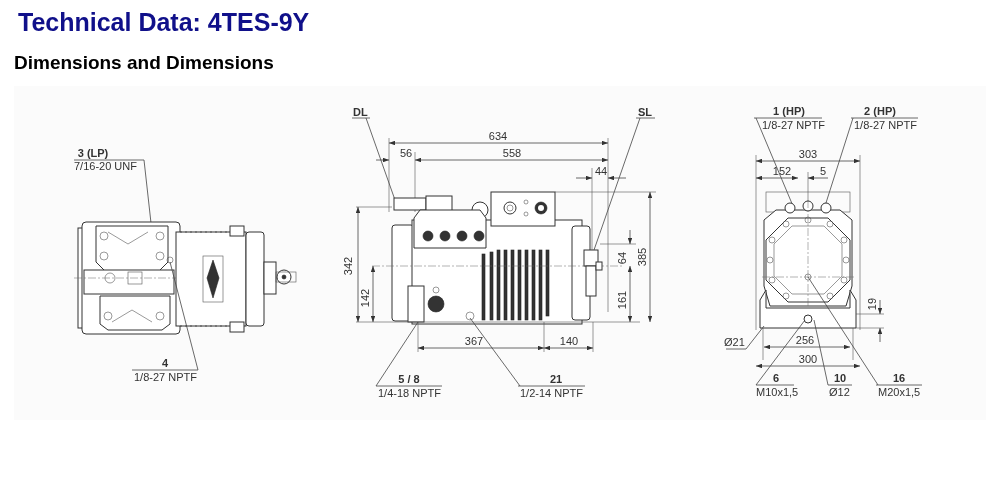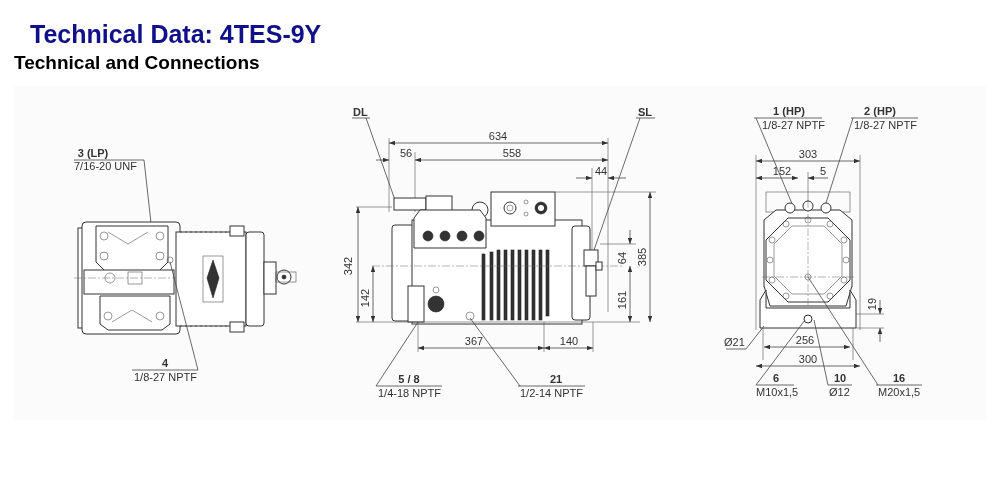--- a/index.html
+++ b/index.html
@@ -5,7 +5,7 @@
   html, body { margin: 0; padding: 0; background: #ffffff; }
   body { width: 1000px; height: 482px; position: relative; overflow: hidden;
          font-family: "Liberation Sans", sans-serif; }
-  .title { position: absolute; left: 14px; top: 4px; margin: 16px;
+  .title { position: absolute; left: 14px; top: 4px; margin: 4px;
            font-size: 25px; font-weight: bold; color: #10108a; letter-spacing: 0; }
   .subtitle { position: absolute; left: 14px; top: 52px; margin: 0;
               font-size: 19px; font-weight: bold; color: #000; }

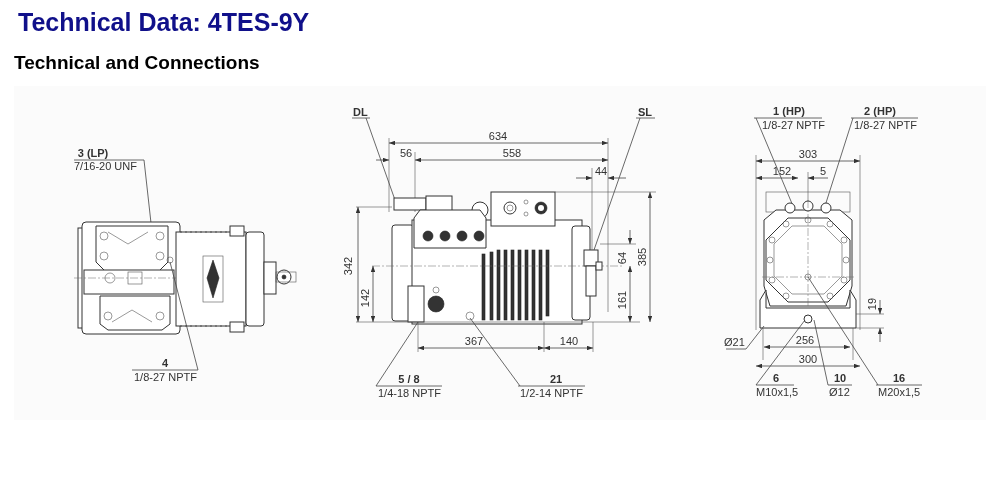--- a/index.html
+++ b/index.html
@@ -26,7 +26,7 @@
 <body>
 
 <h1 class="title">Technical Data: 4TES-9Y</h1>
-<h2 class="subtitle">Technical and Connections</h2>
+<h2 class="subtitle">Dimensions and Dimensions</h2>
 
 <div class="panel"></div>
 

